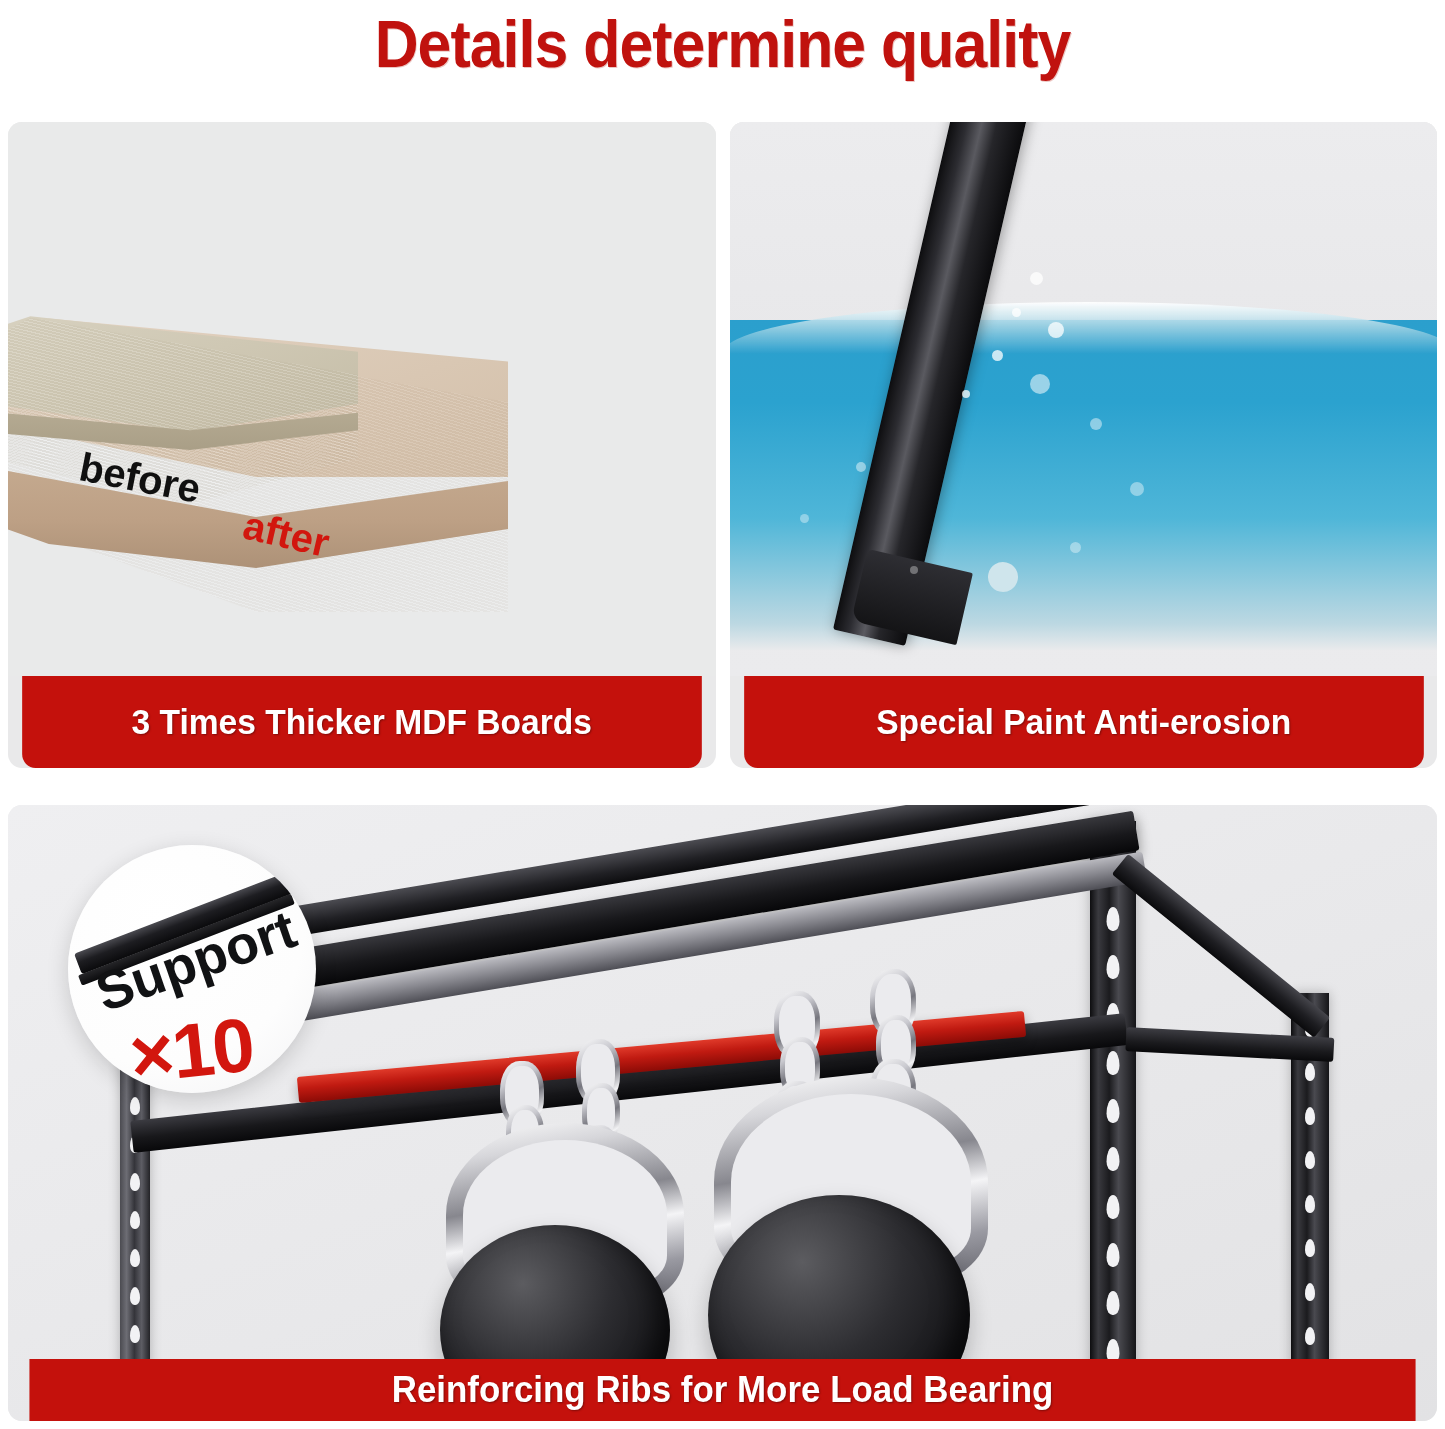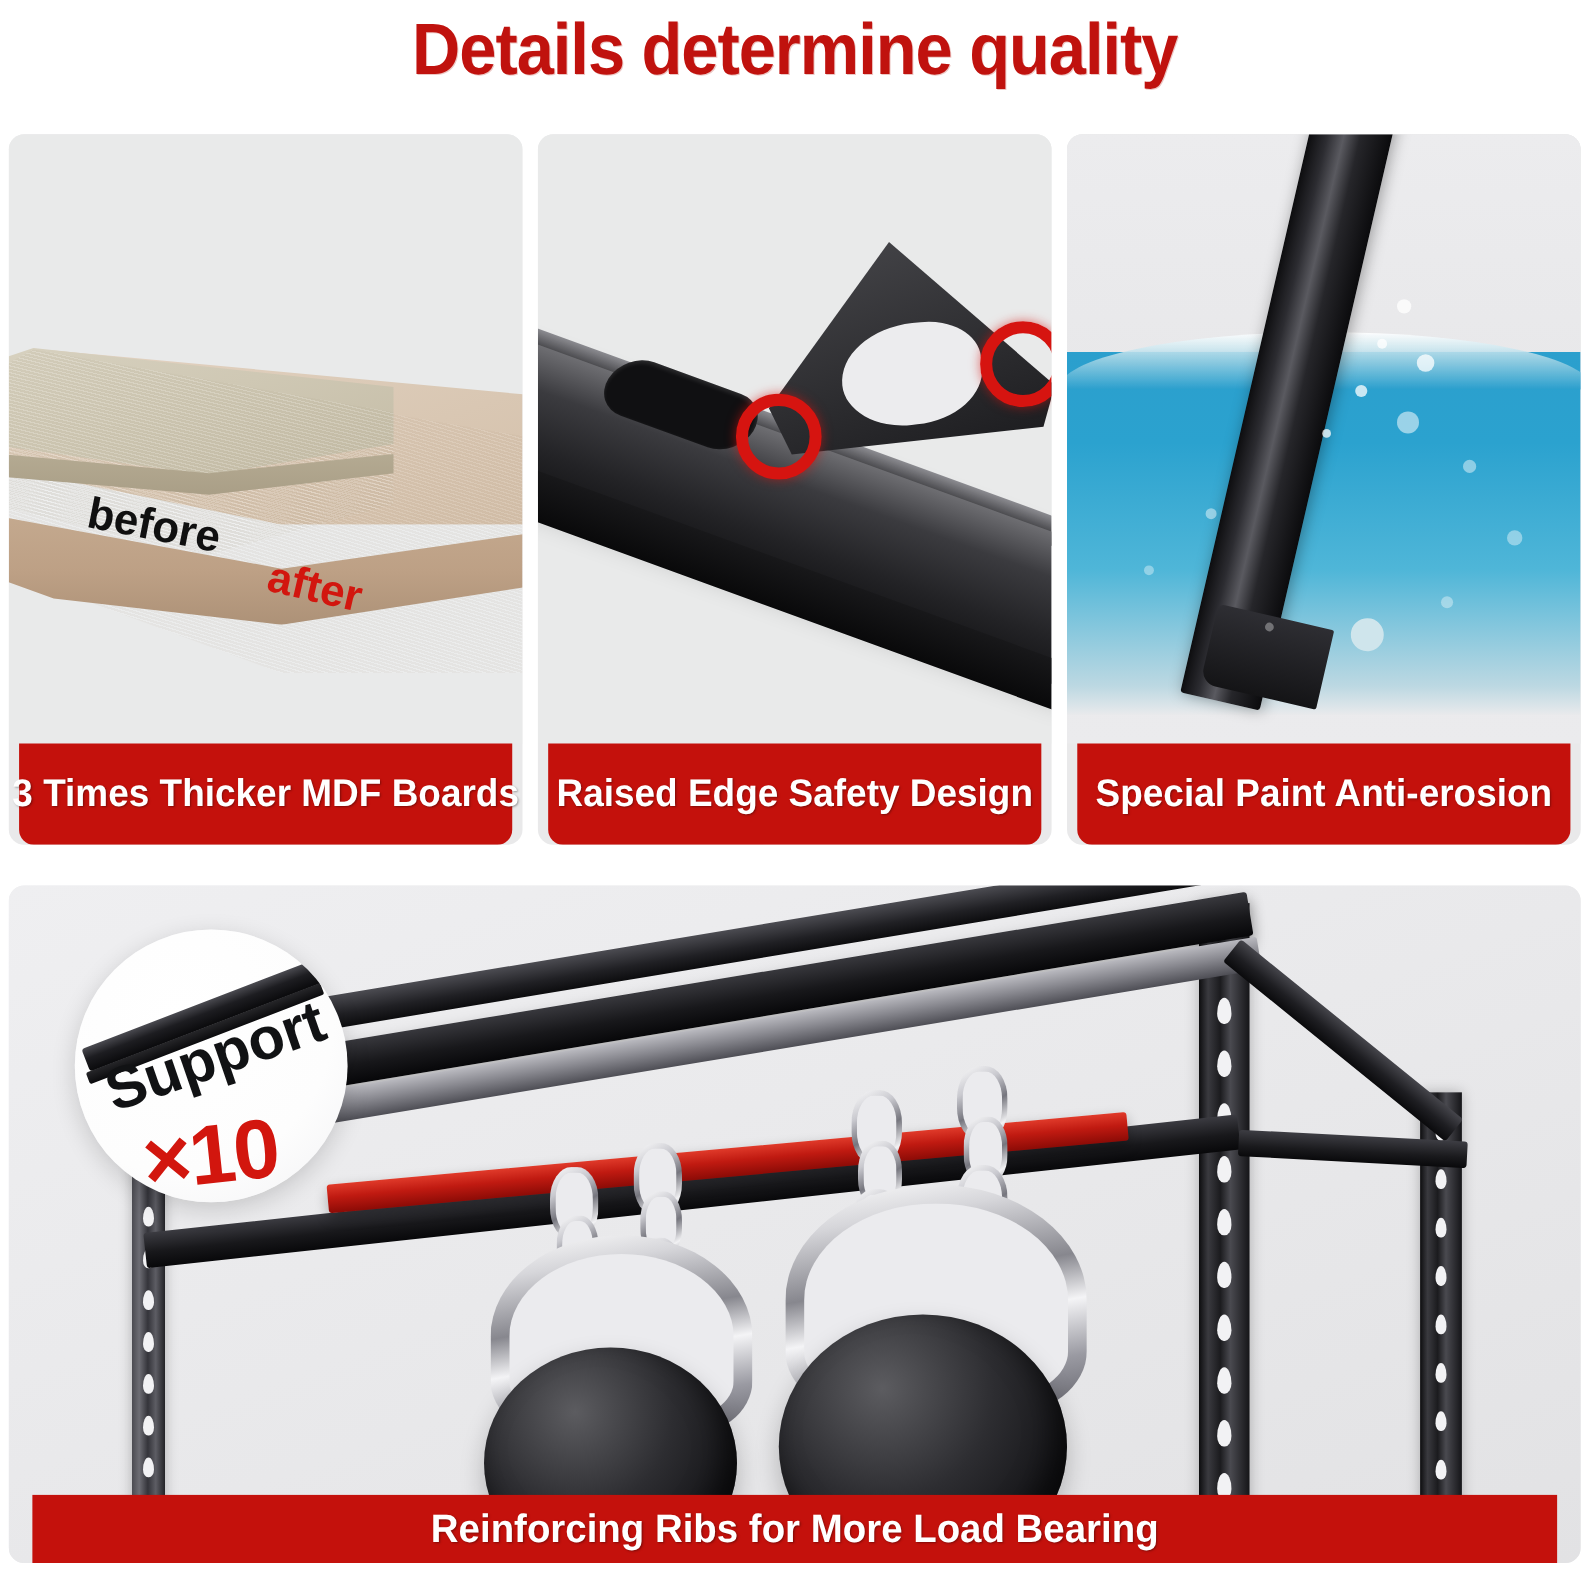--- a/index.html
+++ b/index.html
@@ -274,21 +274,6 @@
     <div class="caption">3 Times Thicker MDF Boards</div>
   </div>
 
-  <div class="card">
-    <div class="art">
-      <div class="bracket">
-        <div class="beam-lip"></div>
-        <div class="beam-main"></div>
-        <div class="beam-under"></div>
-        <div class="slot-hole"></div>
-        <div class="tri"></div>
-        <div class="tri-hole"></div>
-        <div class="ring r1"></div>
-        <div class="ring r2"></div>
-      </div>
-    </div>
-    <div class="caption">Raised Edge Safety Design</div>
-  </div>
 
   <div class="card">
     <div class="art">

